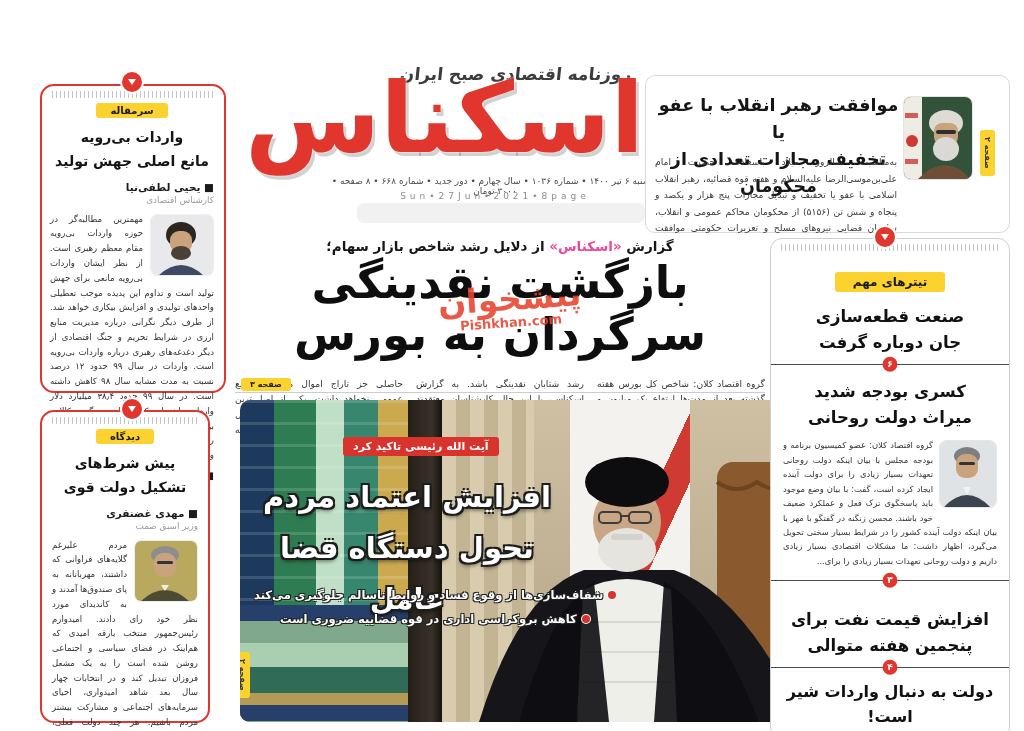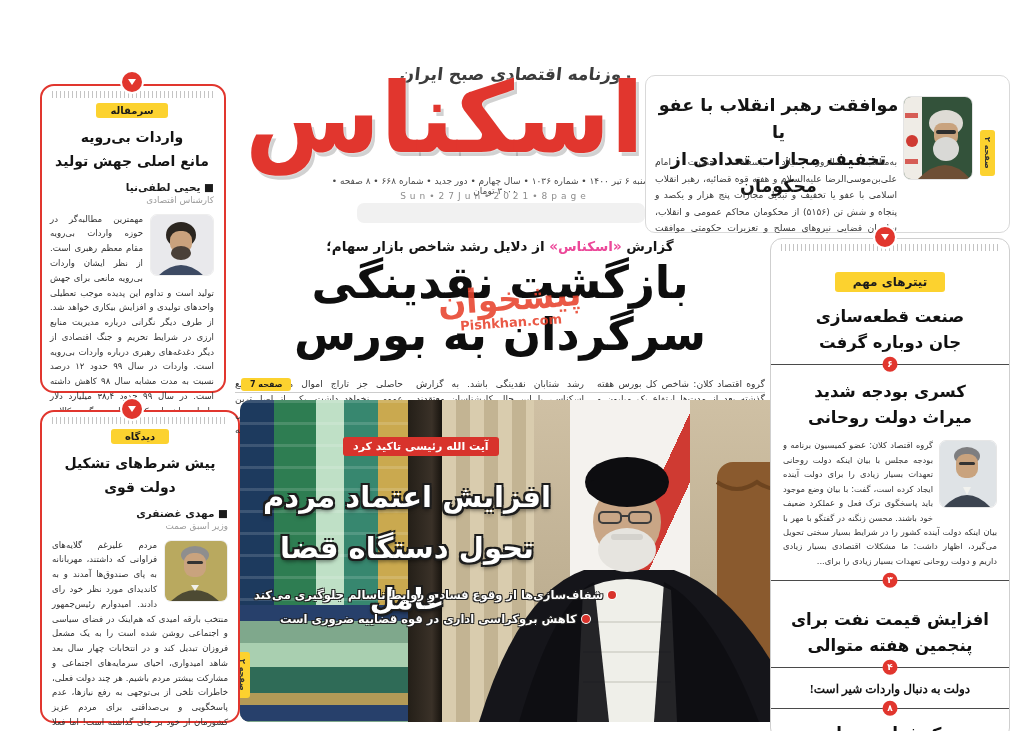--- a/index.html
+++ b/index.html
@@ -211,7 +211,7 @@
       <div class="col">رشد شتابان نقدینگی باشد. به گزارش اسکناس، با این حال کارشناسان معتقدند نباید اتفاقات بهار سال گذشته تکرار شود و صف‌های خرید هیجانی جایگزین تحلیل شود؛ مجددا مردم و سیاستگذار در دامی گرفتار خواهند شد که</div>
       <div class="col">حاصلی جز تاراج اموال مردم و منابع عمومی نخواهد داشت. یکی از اصلی‌ترین گمانه‌زنی‌ها درباره سرنوشت بازار در سال ۱۴۰۰ آن است که مجددا محدودیت دامنه نوسان به تشکیل صف‌های خرید بیانجامد...</div>
     </div>
-    <div class="ptag"><span class="ybox-tag">صفحه 7</span></div>
+    <div class="ptag"><span class="ybox-tag">صفحه ۳</span></div>
   </div>
   <div class="hrule"></div>
 

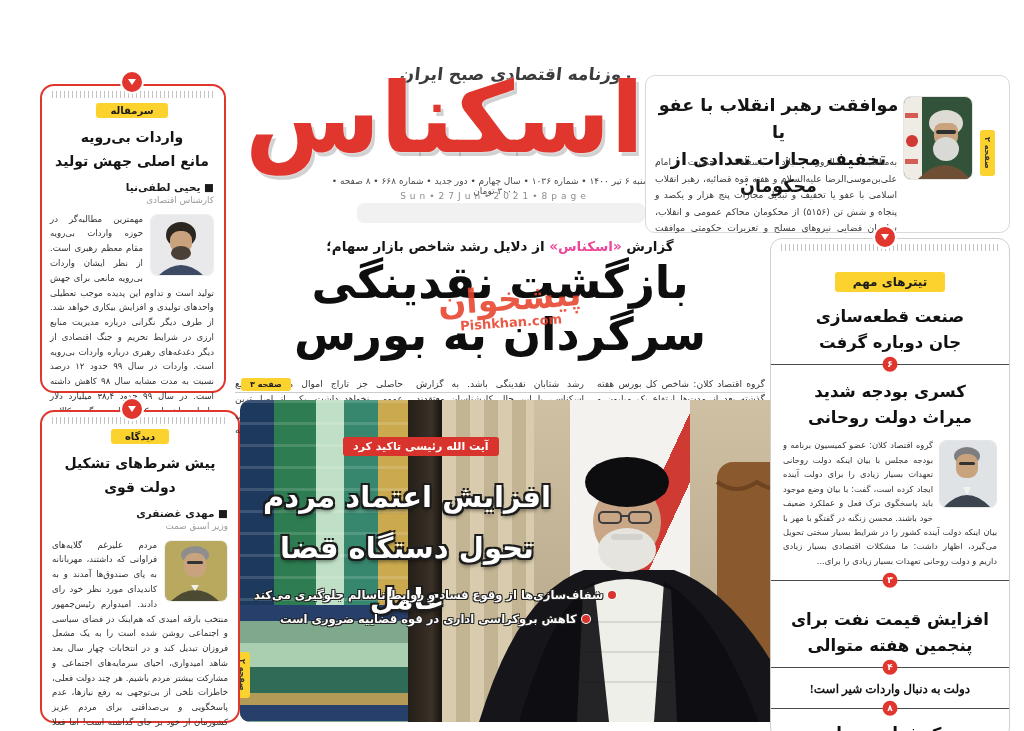--- a/index.html
+++ b/index.html
@@ -175,7 +175,7 @@
   <div class="arrow-badge" style="left:122px;top:399px;">
       <div class="tri"></div>
     </div>
-  <div class="redbox" style="left:40px;top:410px;width:200px;height:313px;">
+  <div class="redbox" style="left:40px;top:410px;width:170px;height:313px;">
     <div class="perf"></div>
     <div class="tagwrap"><span class="ybox-tag">دیدگاه</span></div>
     <div class="headline">پیش شرط‌های تشکیل دولت قوی</div>

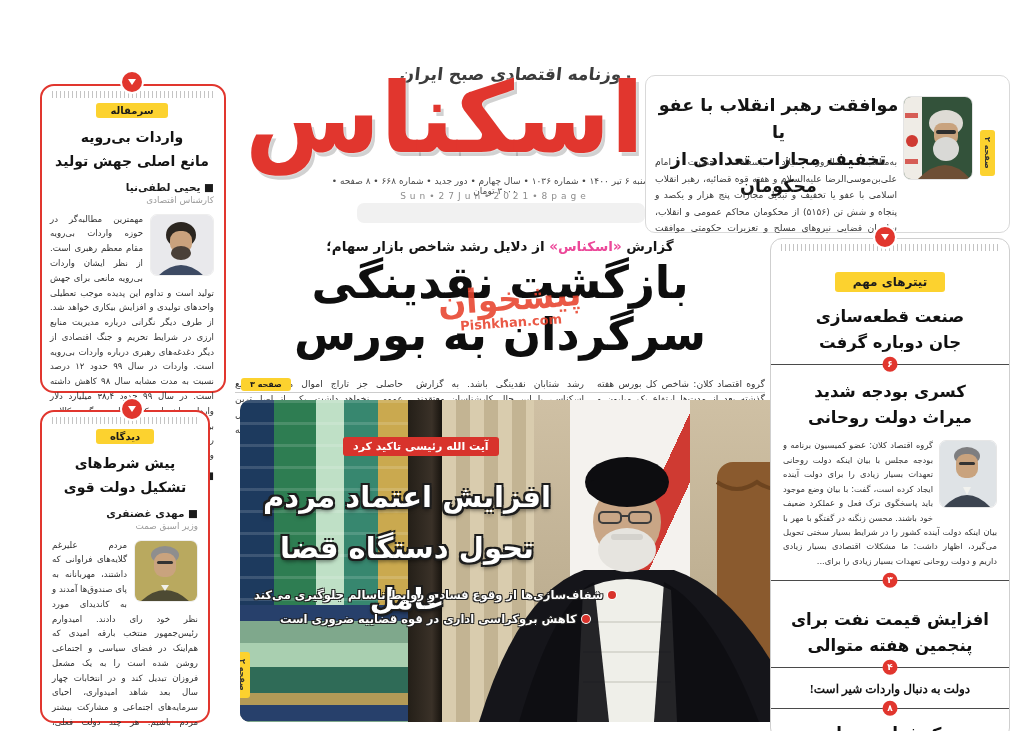--- a/index.html
+++ b/index.html
@@ -301,7 +301,7 @@
       <span class="num-badge">۴</span>
     </div>
 
-    <div class="item-h" style="margin-top:12px;font-size:12px;font-family:Liberation Serif, serif;">
+    <div class="item-h" style="margin-top:12px;font-size:16px;">
       <div>دولت به دنبال واردات شیر است!</div>
     </div>
     <div class="rb-div">

